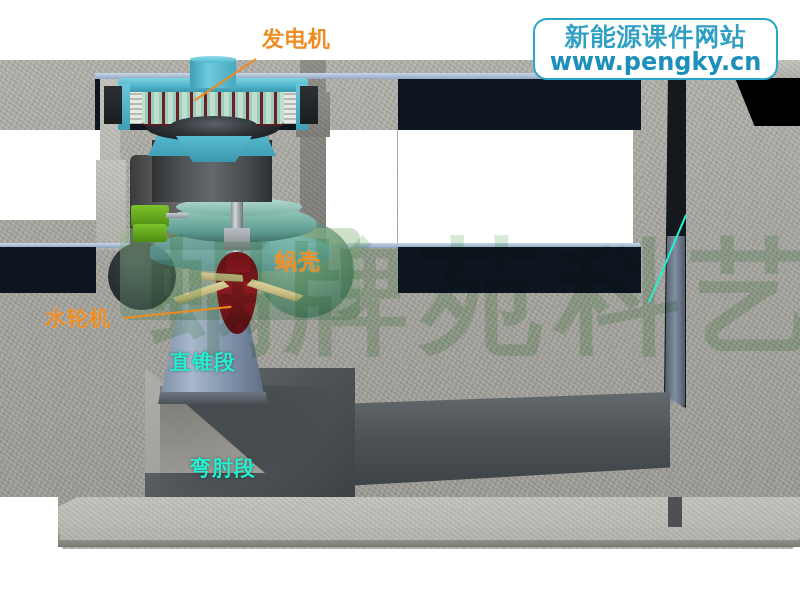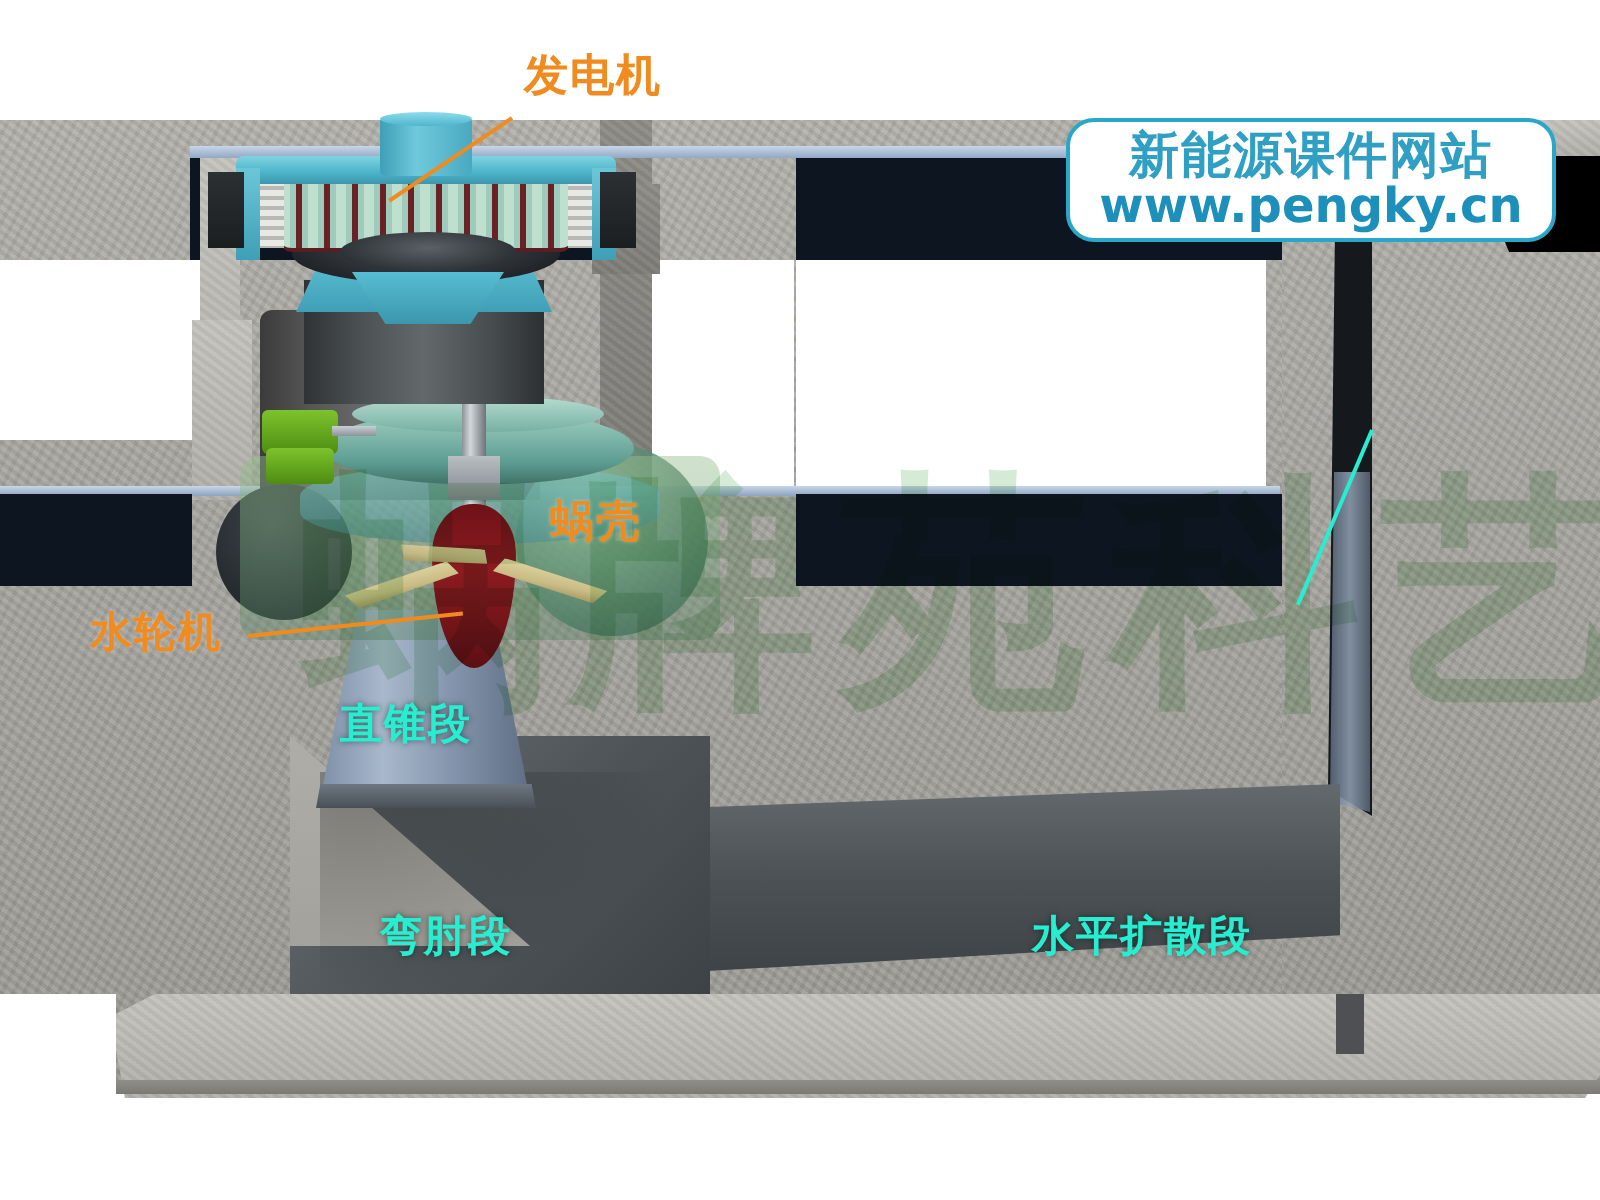--- a/index.html
+++ b/index.html
@@ -66,7 +66,6 @@
     text-align: center;
     padding: 4px 14px 6px 14px;
     box-sizing: border-box;
-    margin-top: 41px;
   }
   #wm-cn {
     color:#2f9fc4; font-size: 25px; font-weight:700; line-height: 1.05;

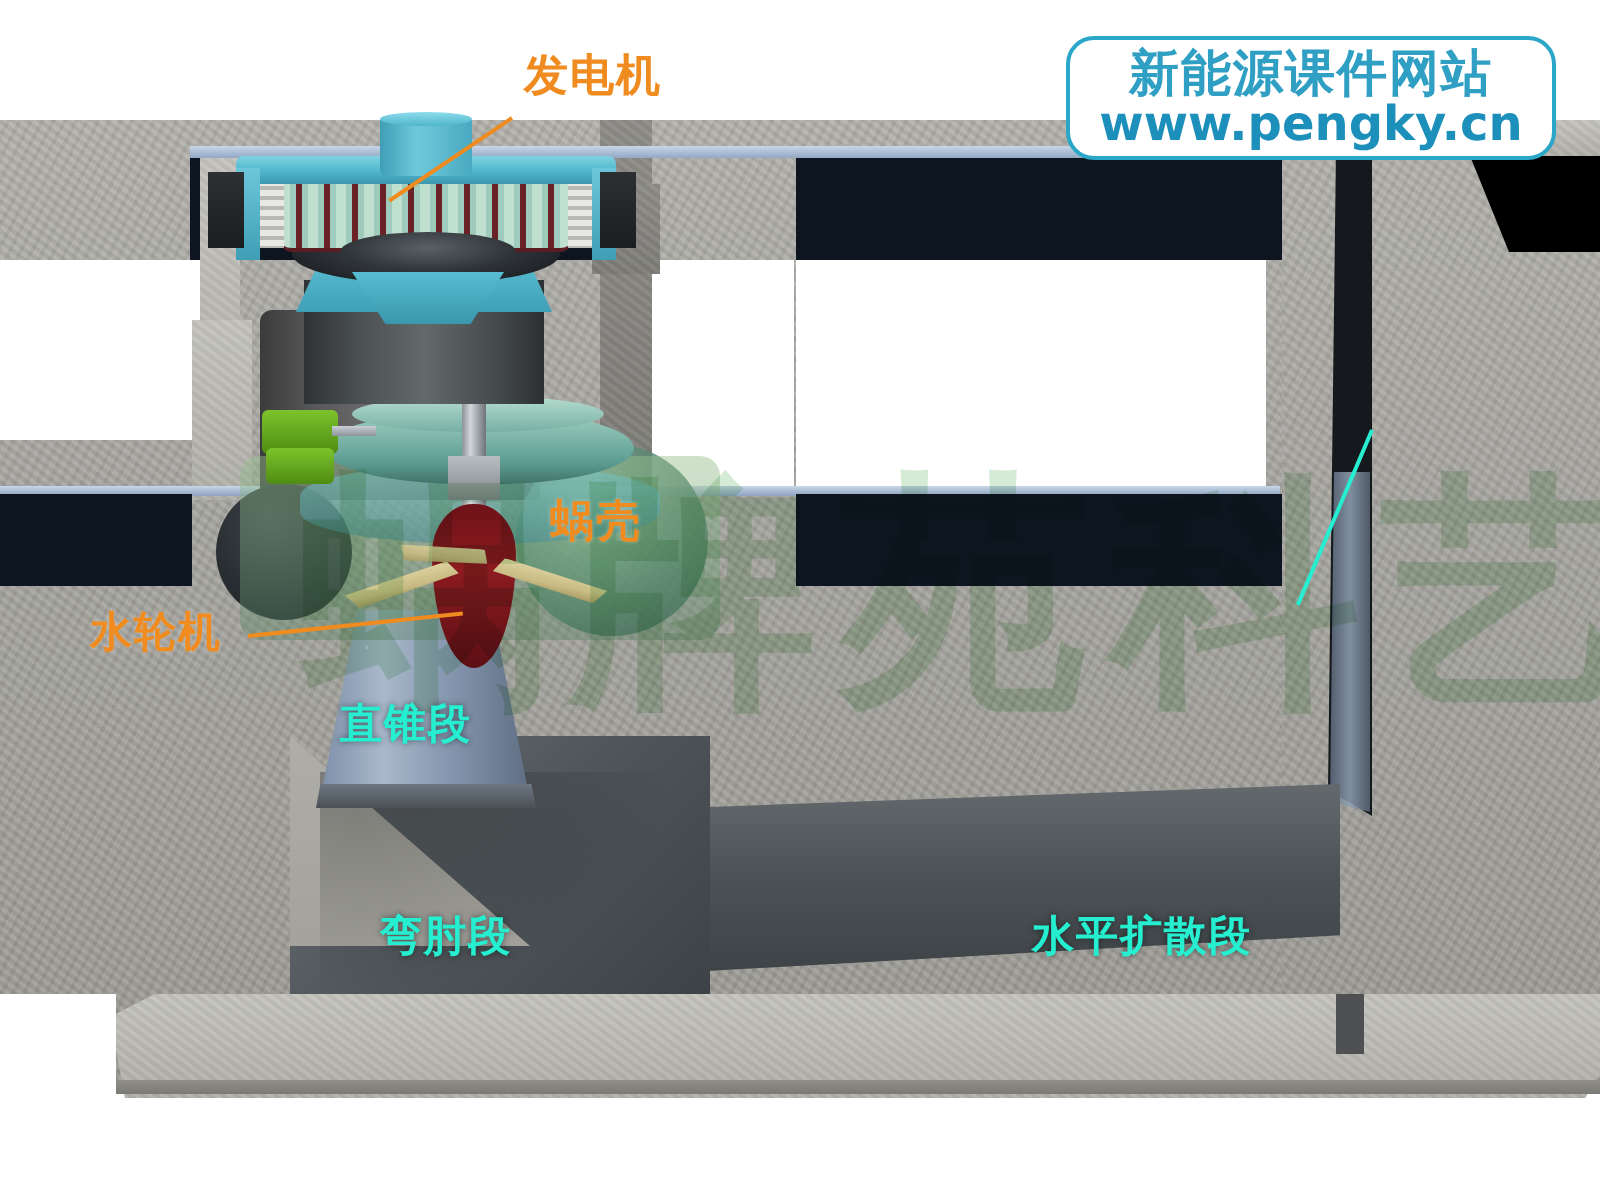--- a/index.html
+++ b/index.html
@@ -299,7 +299,7 @@
 
   <div class="abs label label-orange" style="left:275px; top:251px; font-size:22px;">蜗壳</div>
 
-  <div class="abs label label-orange" style="left:45px; top:308px; font-size:21px;font-family:Liberation Mono, monospace;">水轮机</div>
+  <div class="abs label label-orange" style="left:45px; top:308px; font-size:21px;">水轮机</div>
 
   <div class="abs label label-cyan" style="left:170px; top:352px; font-size:21px;">直锥段</div>
 

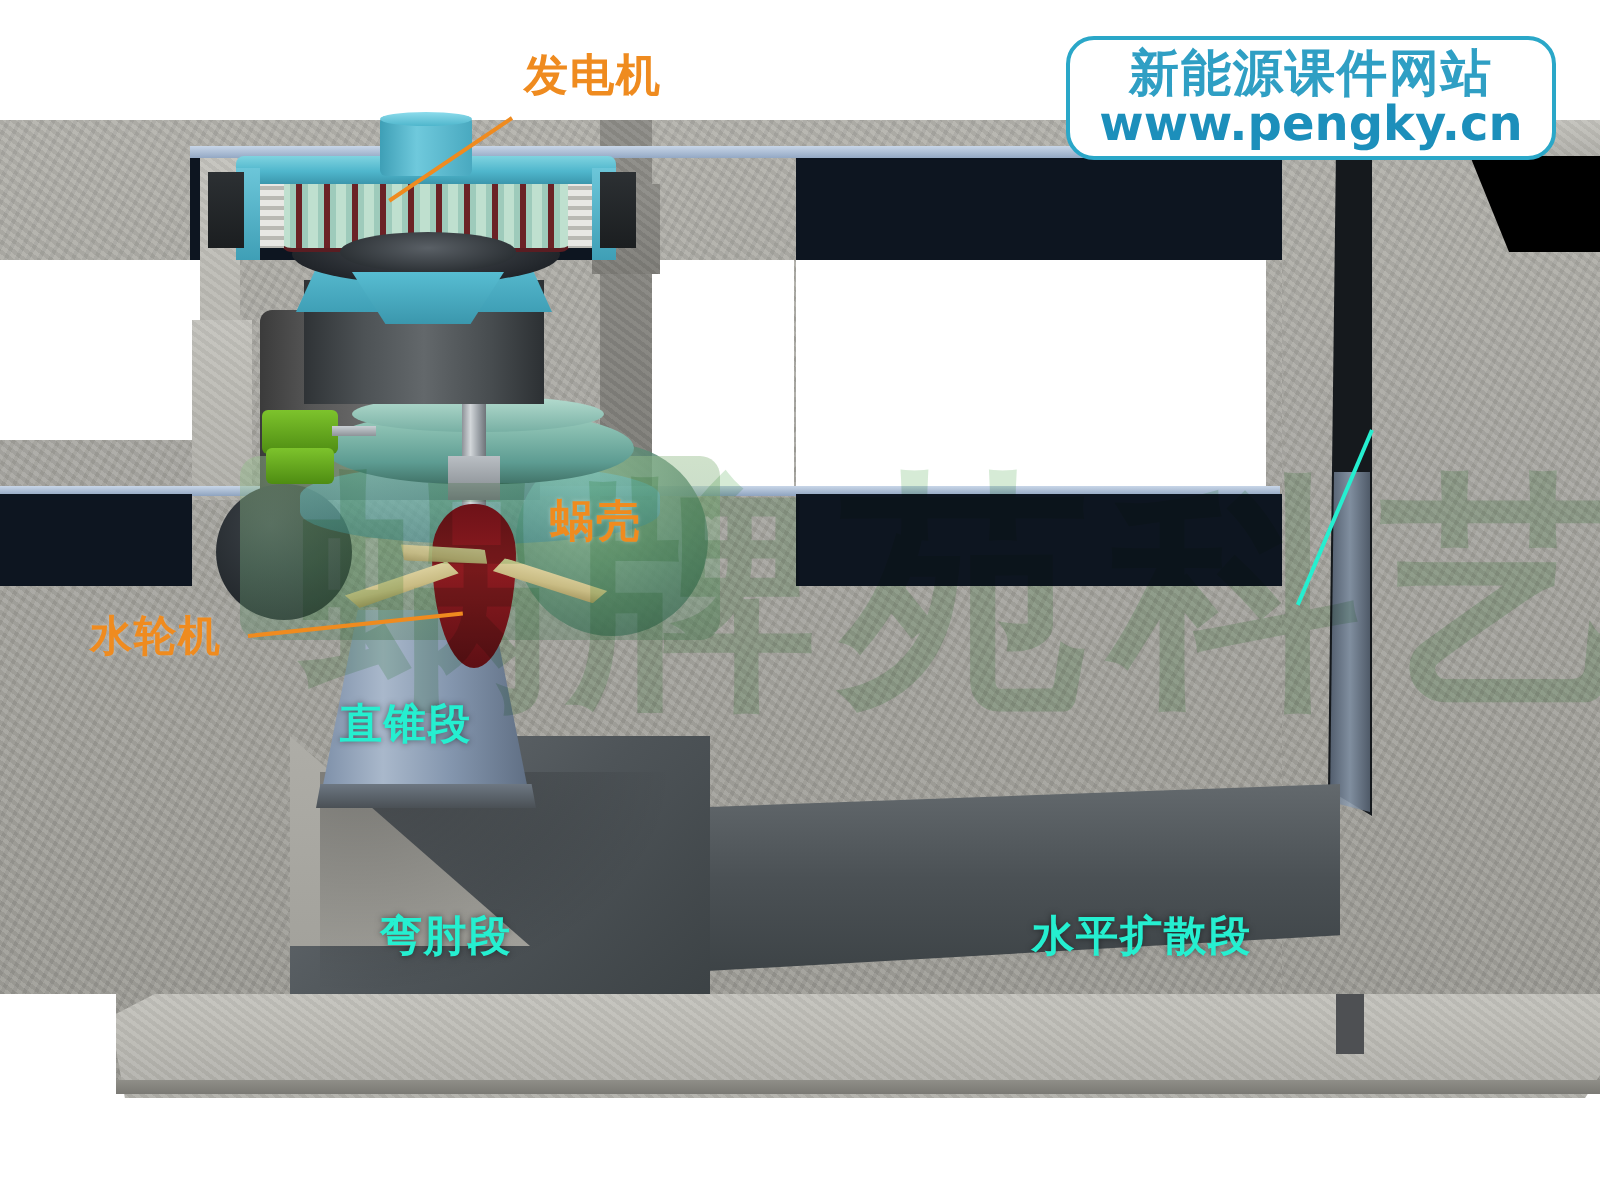--- a/index.html
+++ b/index.html
@@ -305,7 +305,6 @@
 
   <div class="abs label label-cyan" style="left:190px; top:458px; font-size:21px;">弯肘段</div>
 
-  <div class="abs label label-cyan" style="left:516px; top:458px; font-size:21px;">水平扩散段</div>
 
 
   <div class="abs" id="wm-box" style="left:533px; top:18px; width:245px; height:62px;">

